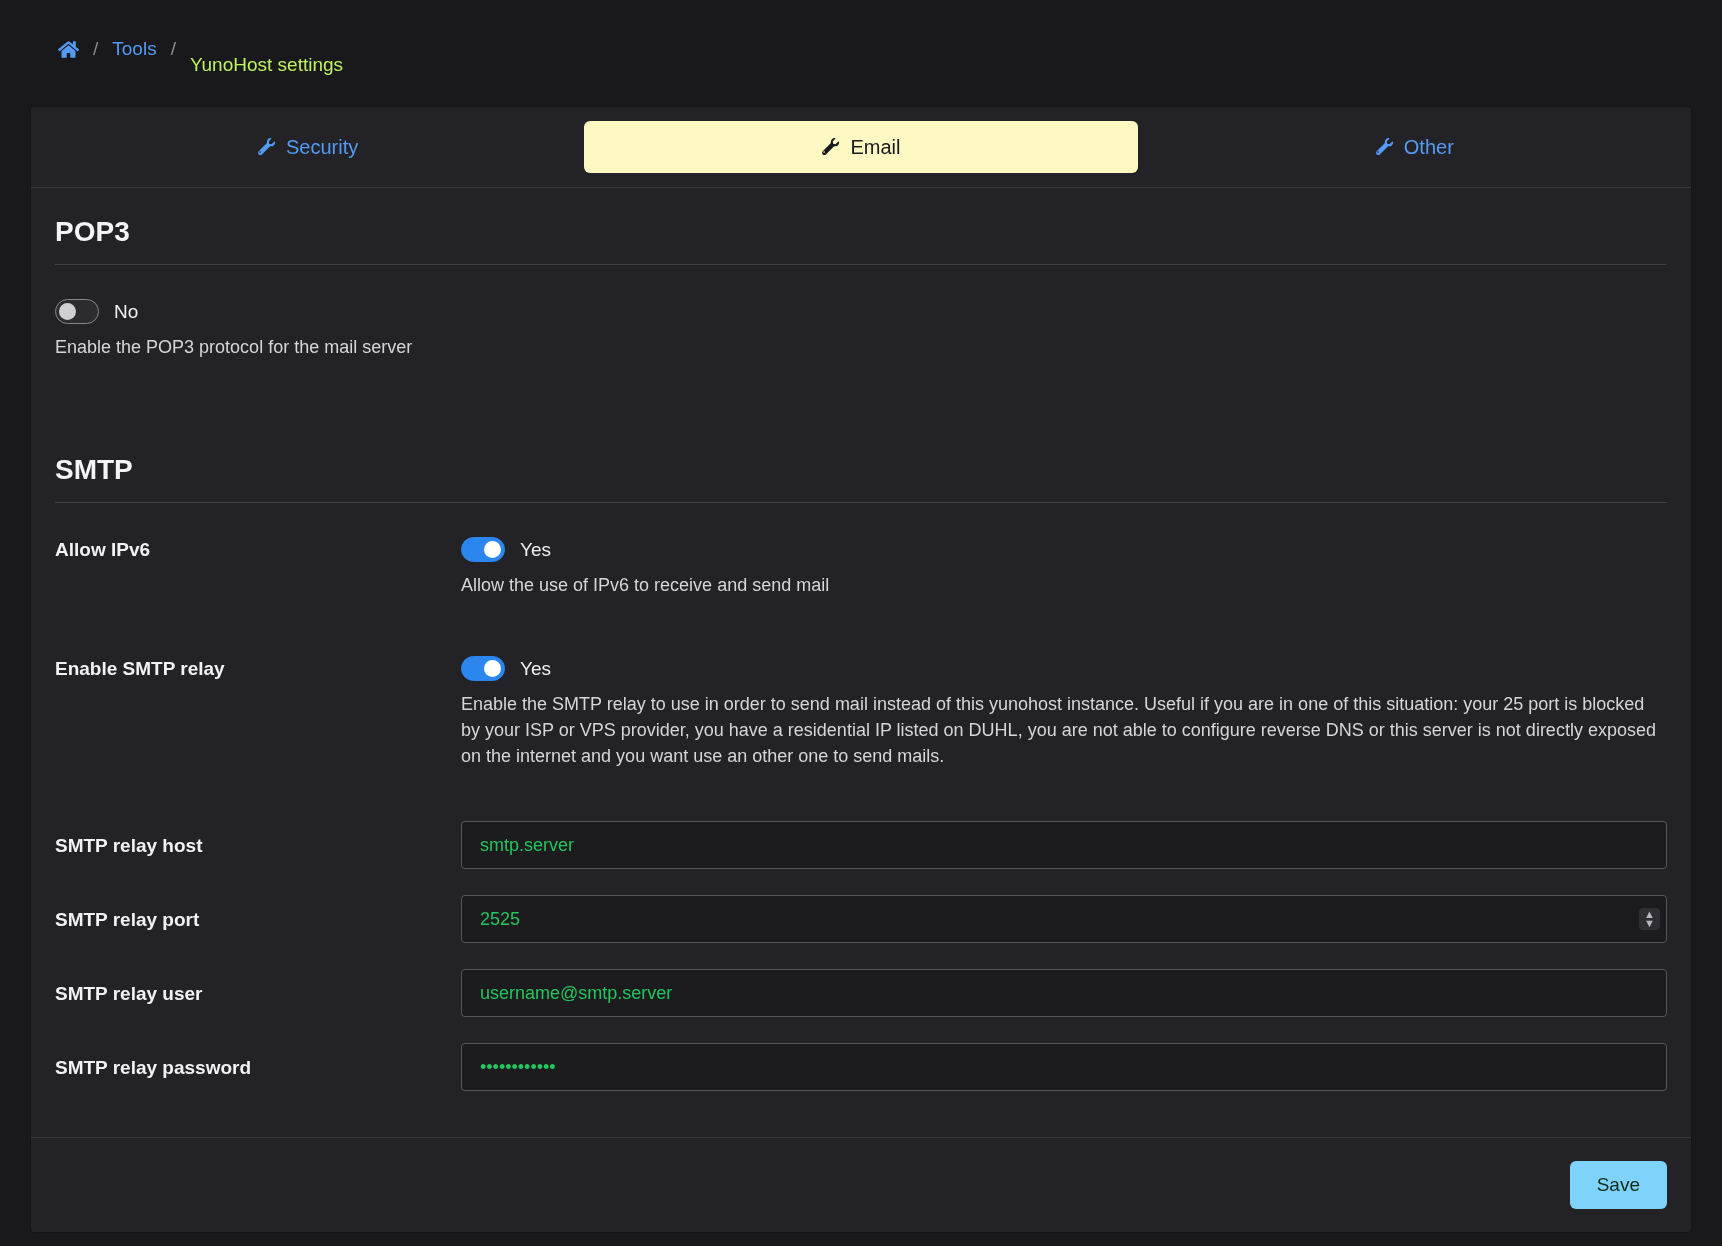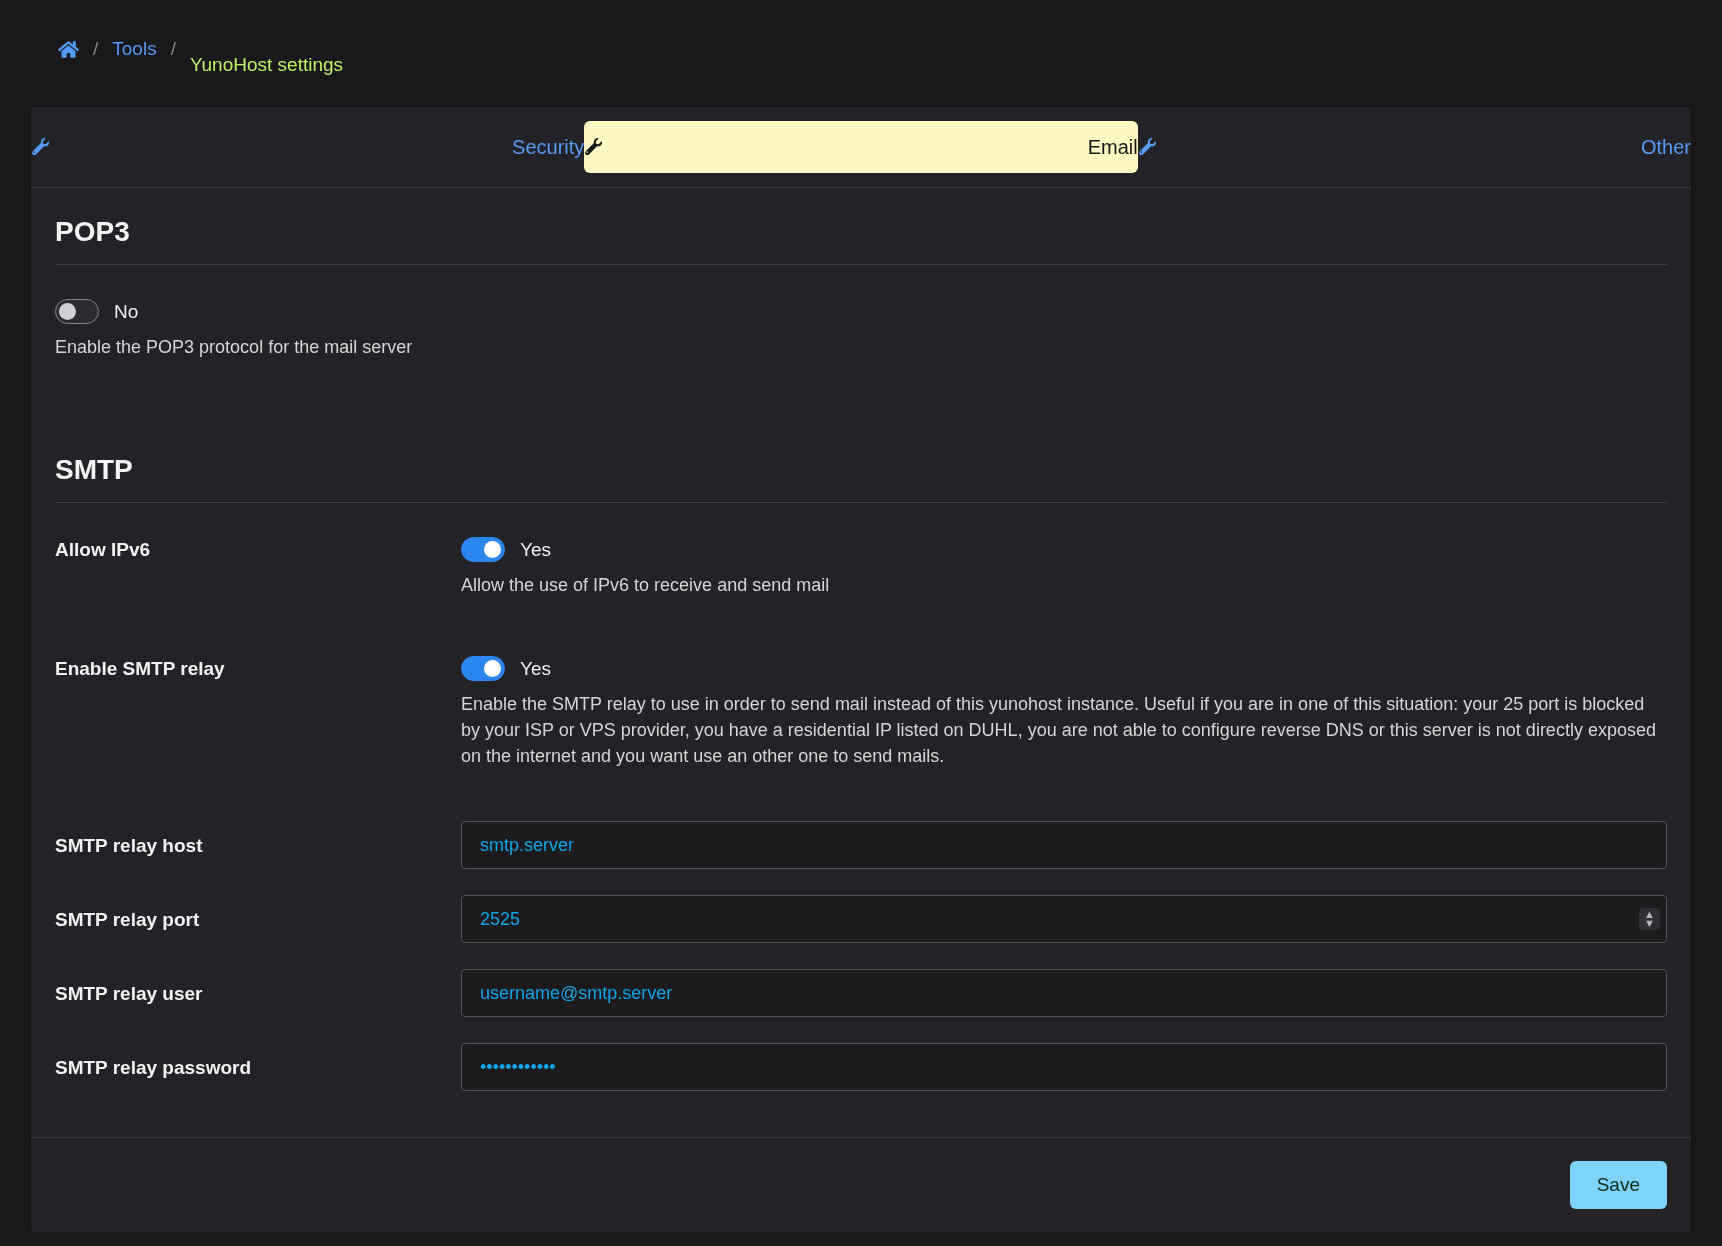--- a/index.html
+++ b/index.html
@@ -38,7 +38,7 @@
   }
   .tab {
     flex: 1;
-    display: flex; align-items: center; justify-content: space-between; gap: 11px;
+    display: flex; align-items: center; justify-content: center; gap: 11px;
     height: 52px;
     font-size: 20px;
     color: #539bf5;

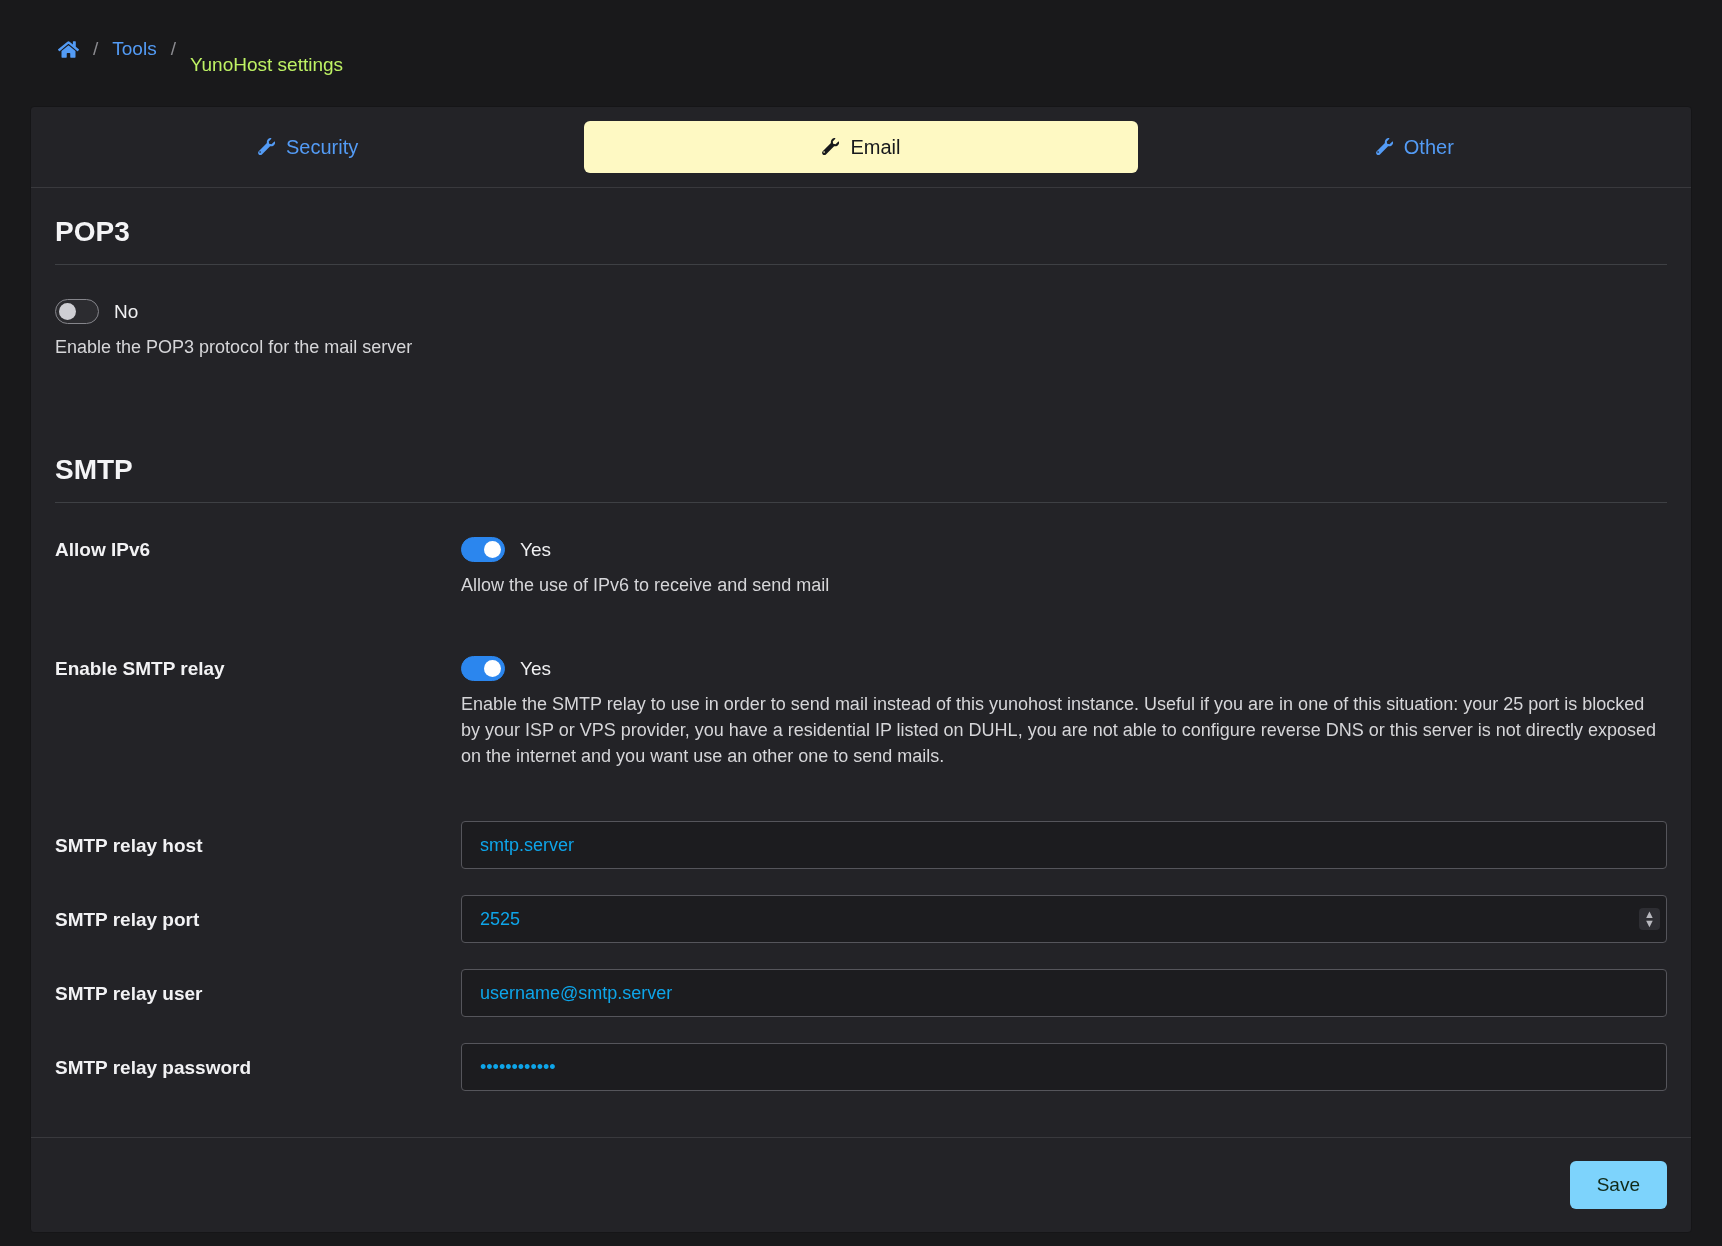--- a/index.html
+++ b/index.html
@@ -128,7 +128,7 @@
     background: #1c1c1f;
     border: 1px solid #55555b;
     border-radius: 4px;
-    color: #0ea5e9;
+    color: #22c55e;
     font-size: 18px;
     font-family: "Liberation Sans", sans-serif;
     padding: 0 18px;

